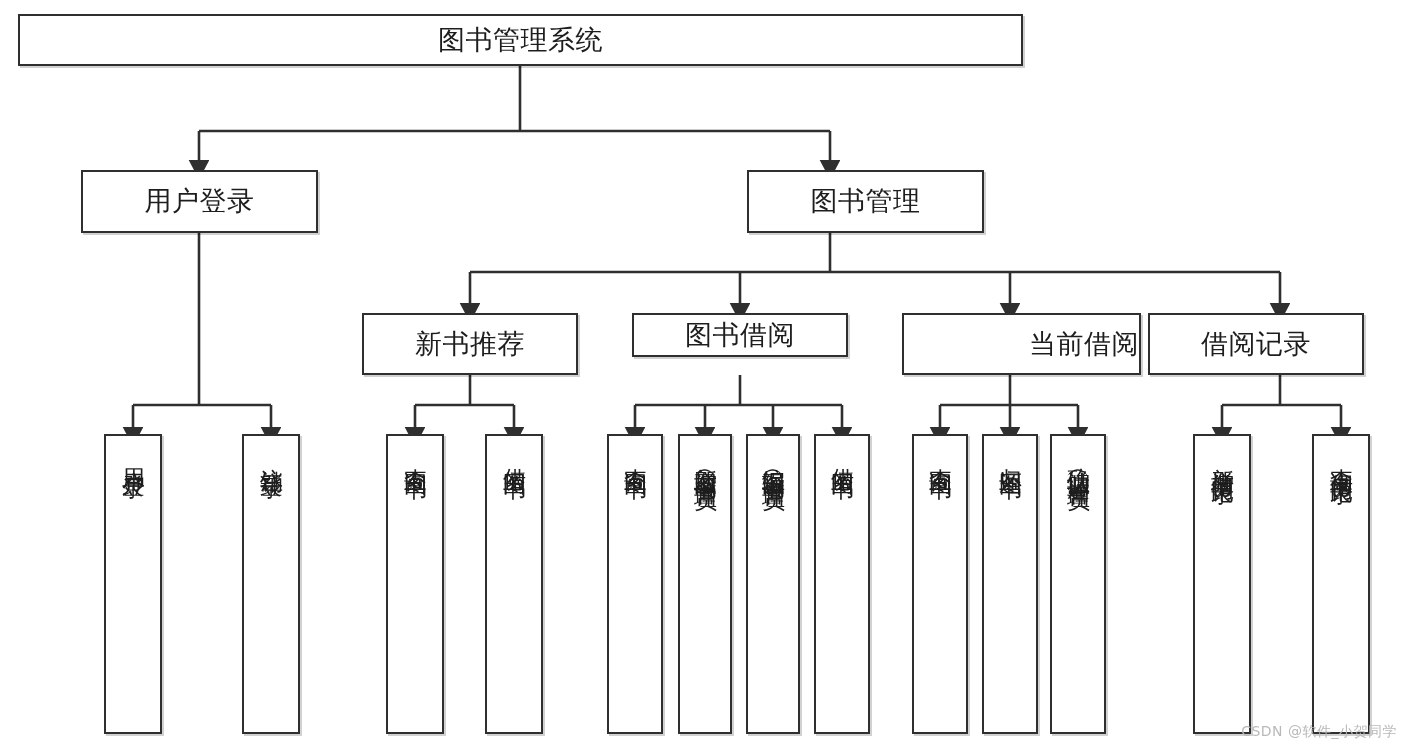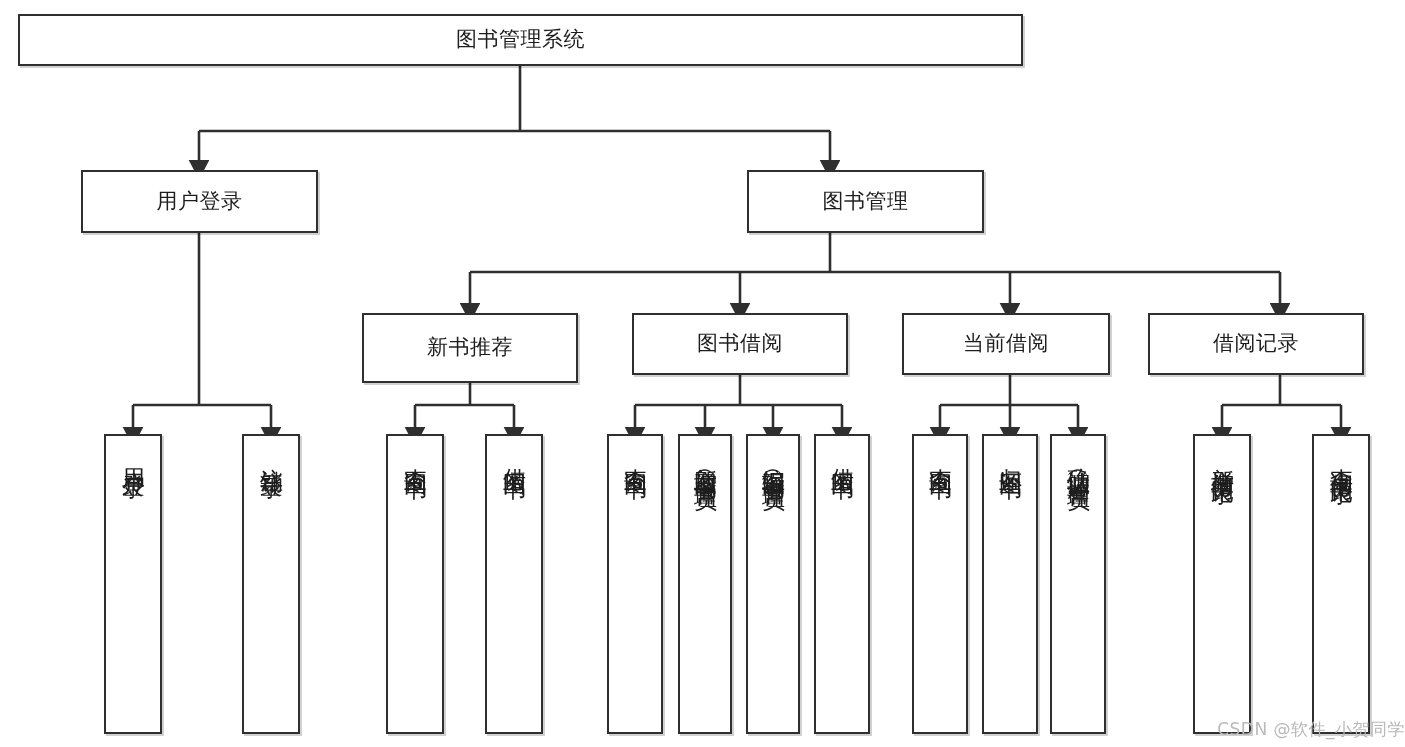--- a/index.html
+++ b/index.html
@@ -35,7 +35,7 @@
   }
   .node .lbl {
     color: #1d1d1d;
-    font-size: 21px;
+    font-size: 27px;
     line-height: 1.12;
     letter-spacing: 0.5px;
     text-align: center;

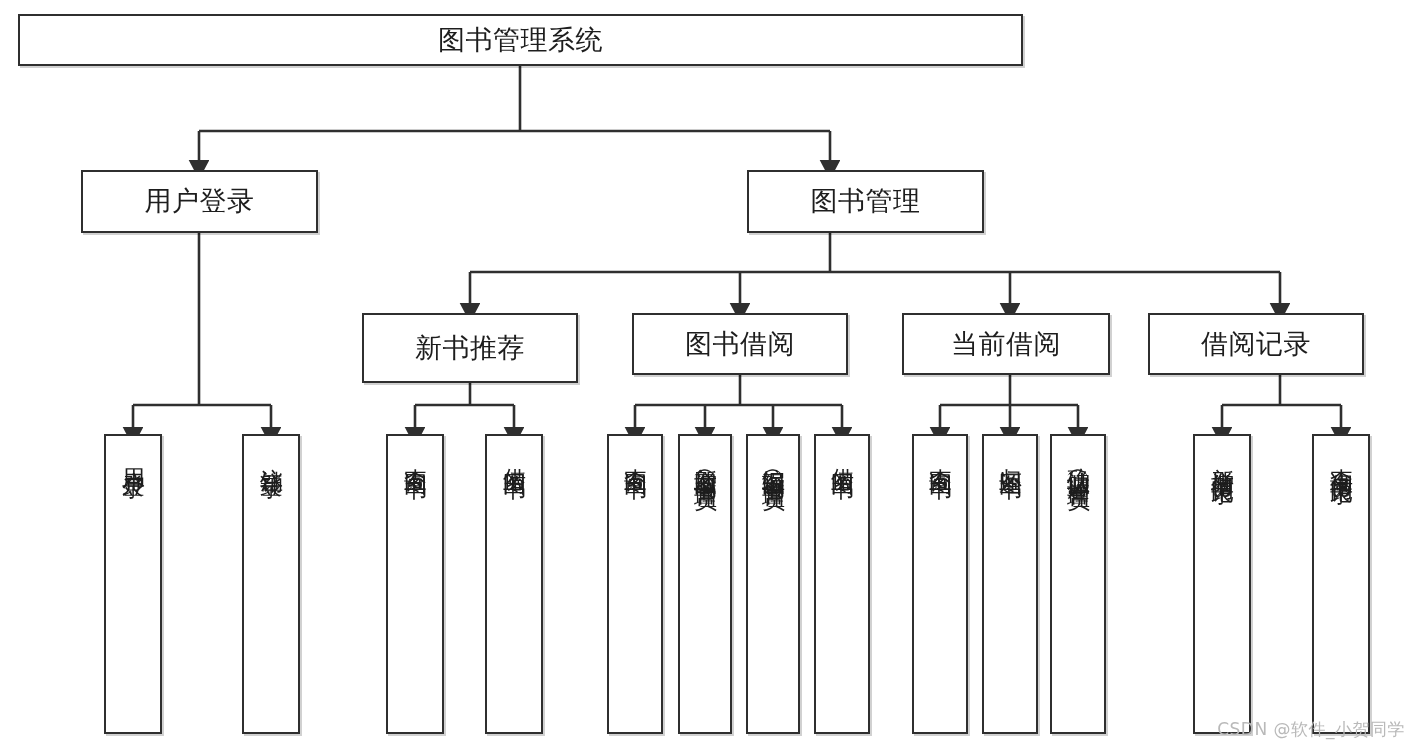--- a/index.html
+++ b/index.html
@@ -130,7 +130,7 @@
     <span class="lbl">图书管理</span>
   </div>
 
-  <div class="node" style="left:362px; top:313px; width:216px; height:70px;">
+  <div class="node" style="left:362px; top:313px; width:216px; height:62px;">
     <span class="lbl">新书推荐</span>
   </div>
   <div class="node" style="left:632px; top:313px; width:216px; height:62px;">

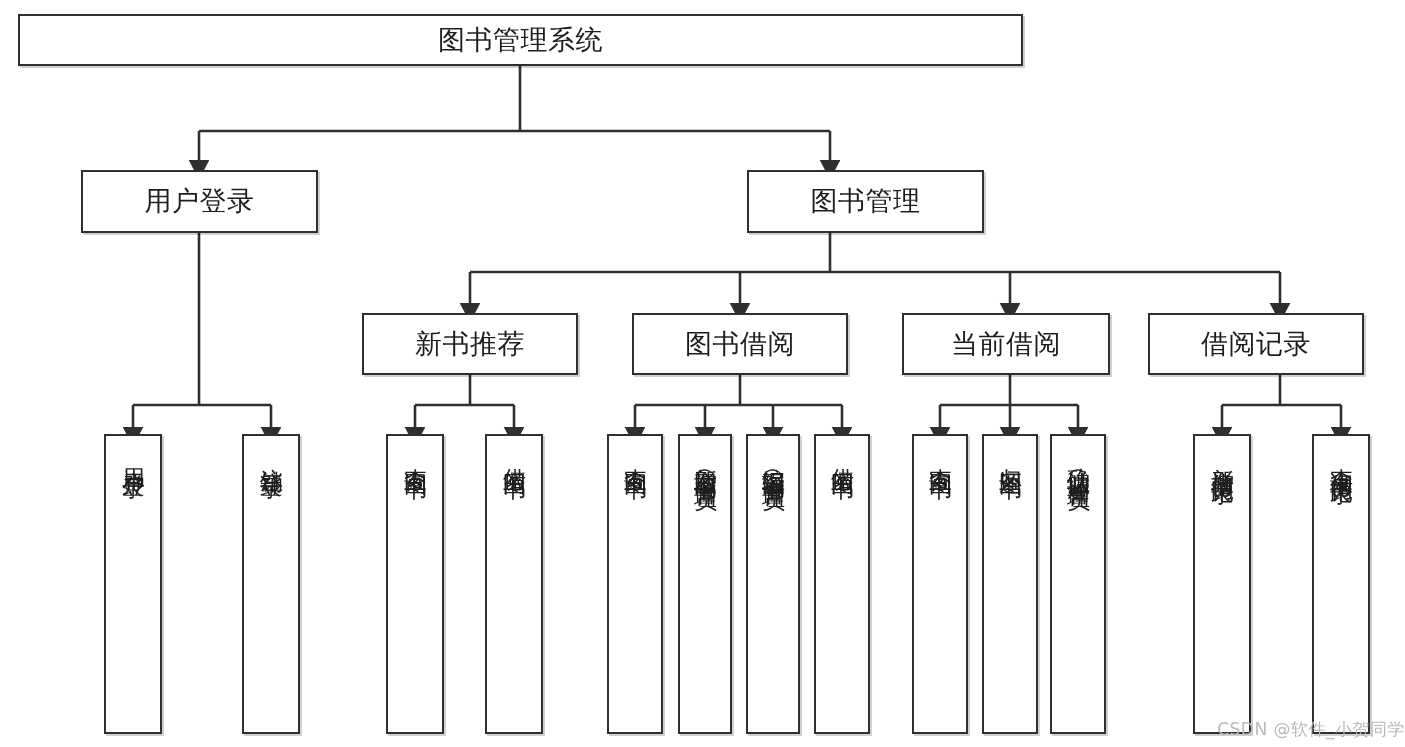--- a/index.html
+++ b/index.html
@@ -133,7 +133,7 @@
   <div class="node" style="left:362px; top:313px; width:216px; height:62px;">
     <span class="lbl">新书推荐</span>
   </div>
-  <div class="node" style="left:632px; top:313px; width:216px; height:62px;">
+  <div class="node" style="left:632px; top:313px; width:216px; height:44px;">
     <span class="lbl">图书借阅</span>
   </div>
   <div class="node" style="left:902px; top:313px; width:208px; height:62px;">

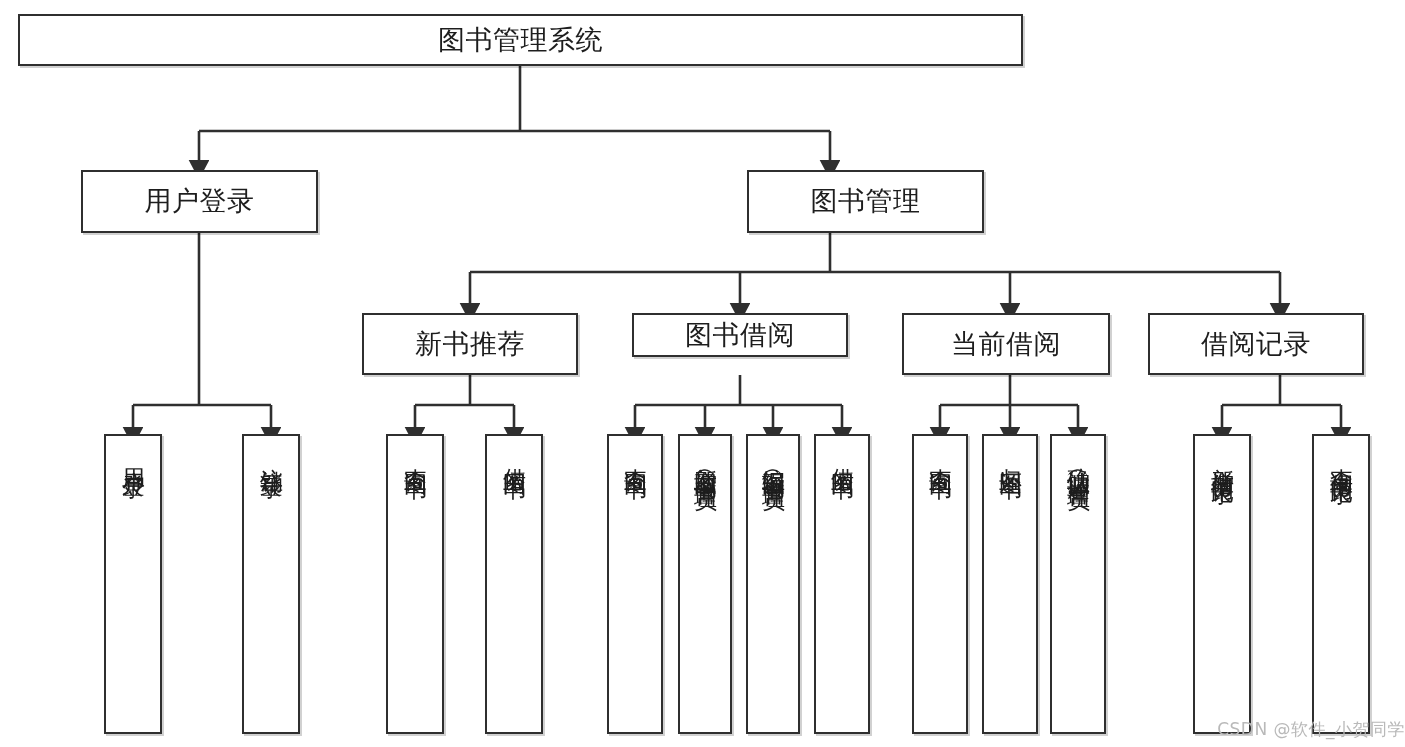--- a/index.html
+++ b/index.html
@@ -136,7 +136,7 @@
   <div class="node" style="left:632px; top:313px; width:216px; height:44px;">
     <span class="lbl">图书借阅</span>
   </div>
-  <div class="node" style="left:902px; top:313px; width:208px; height:62px;">
+  <div class="node" style="left:902px; top:313px; width:239px; height:62px;justify-content:flex-end;">
     <span class="lbl">当前借阅</span>
   </div>
   <div class="node" style="left:1148px; top:313px; width:216px; height:62px;">

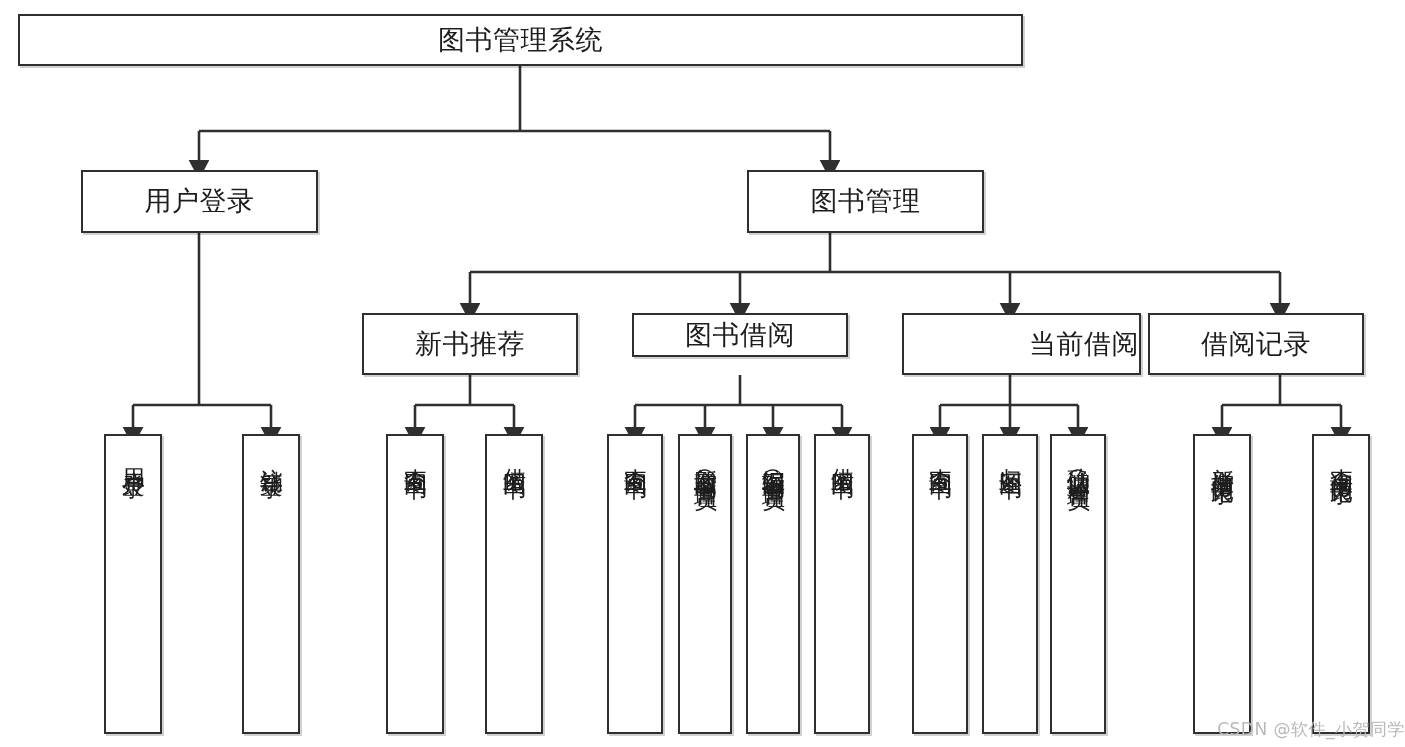--- a/index.html
+++ b/index.html
@@ -55,9 +55,9 @@
   }
   #watermark {
     position: absolute;
-    right: 0;
+    right: 8px;
     bottom: 6px;
-    font-size: 17px;
+    font-size: 14px;
     color: #b9b9b9;
     letter-spacing: 0.5px;
     white-space: nowrap;

